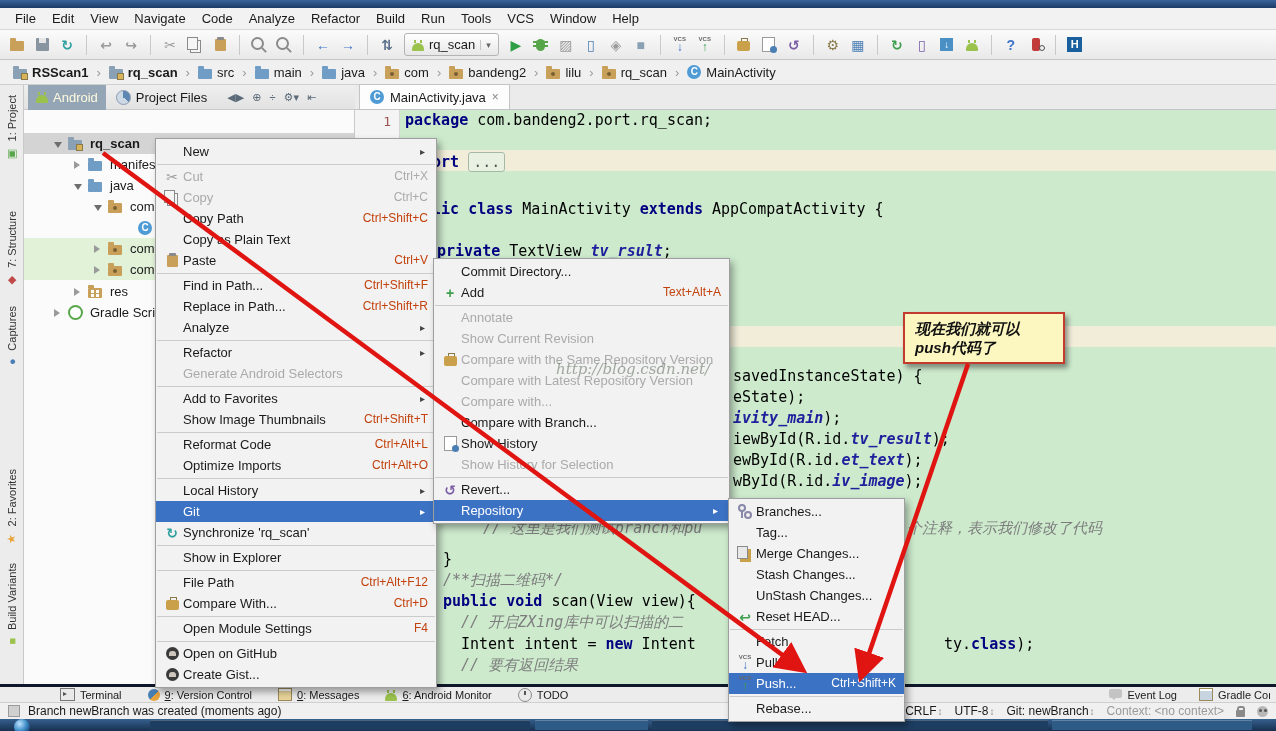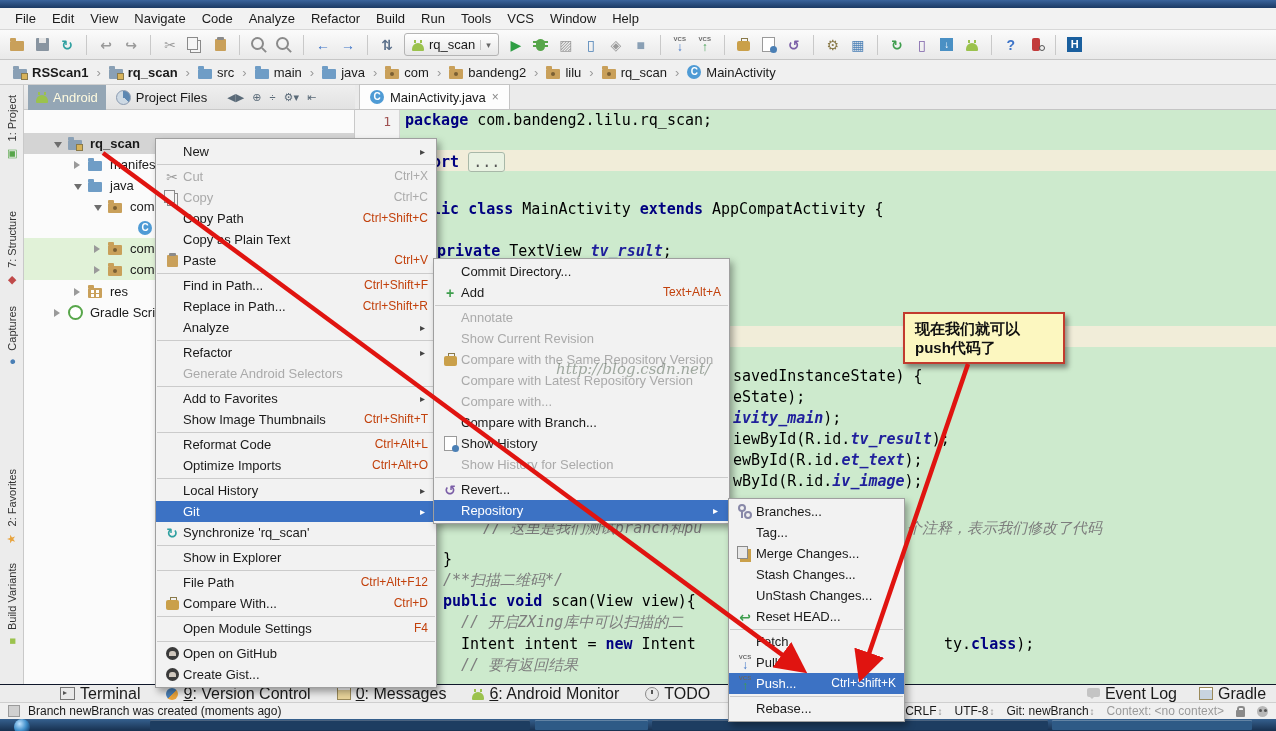--- a/index.html
+++ b/index.html
@@ -518,7 +518,7 @@
     </div>
 
   <div class="code-layer" id="codelayer">
-      <div class="frag" style="left: 405px; top: 110px;"><span class="t-kw">package</span><span class="t-pl"> com.bandeng2.lilu.rq_scan;</span></div>
+      <div class="frag" style="left: 405px; top: 110px;"><span class="t-kw">package</span><span class="t-pl"> com.bandeng2.port.rq_scan;</span></div>
       <div class="frag" style="left: 423px; top: 152px;"><span class="t-kw">port </span><span class="t-fold">...</span></div>
       <div class="frag" style="left: 423px; top: 199px;"><span class="t-kw">blic class </span><span class="t-pl">MainActivity </span><span class="t-kw">extends </span><span class="t-pl">AppCompatActivity {</span></div>
       <div class="frag" style="left: 437px; top: 241px;"><span class="t-kw">private </span><span class="t-pl">TextView </span><span class="t-fld">tv_rsult</span><span class="t-pl">;</span></div>

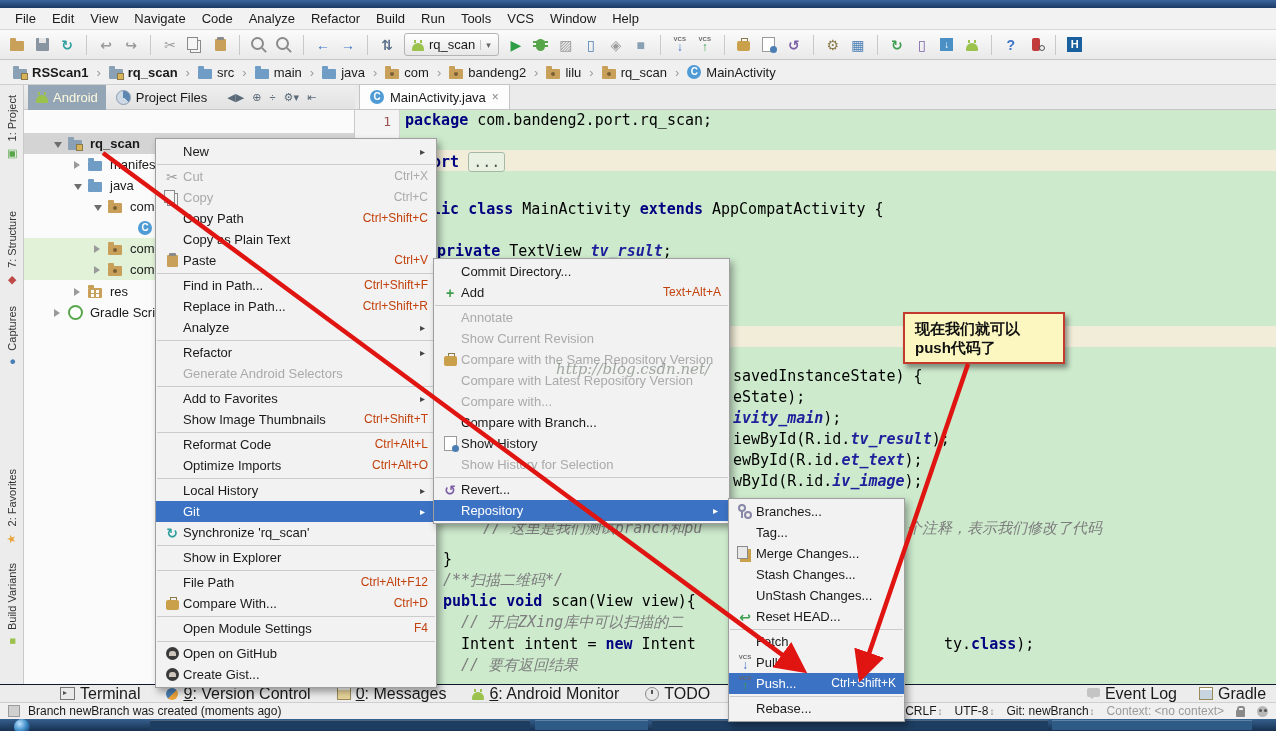--- a/index.html
+++ b/index.html
@@ -541,7 +541,7 @@
 
   <div class="watermark" id="wm" style="left: 556px; top: 360px;">http://blog.csdn.net/</div>
 
-  <div class="callout" id="callout" style="left: 903px; top: 312px; width: 138px;">
+  <div class="callout" id="callout" style="left: 903px; top: 312px; width: 138px; font-style: italic;">
     <div>现在我们就可以</div>
     <div>push代码了</div>
   </div>

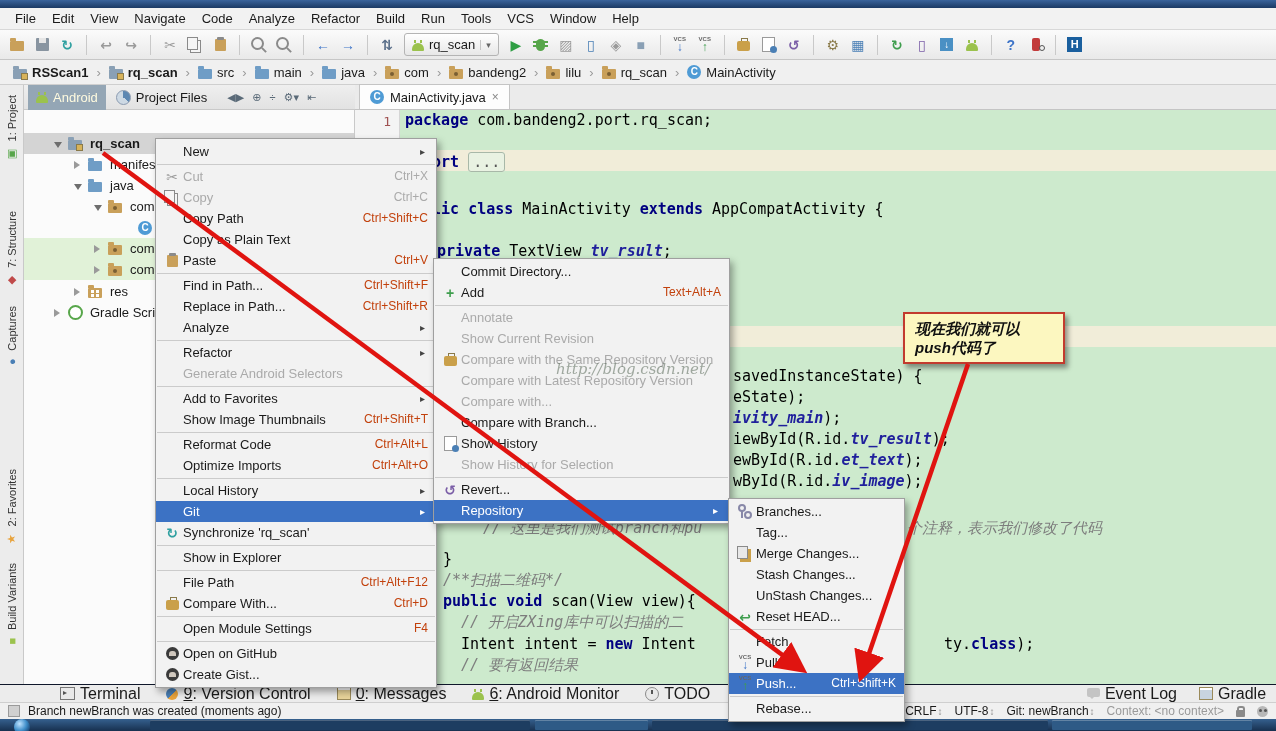--- a/index.html
+++ b/index.html
@@ -77,8 +77,8 @@
   .mi.sel .lbl,.mi.sel .sc,.mi.sel .sub{color:#fff;}
   .msep{height:1px;background:#cbcbcb;margin:1.5px 1px;}
   
-  .btoolbar{position:absolute;left:0;top:684px;width:100%;height:18px;background:#ececec;border-top:1px solid #0f172a;
-            display:flex;align-items:center;font-size:16px;box-sizing:border-box;padding:0 6px 0 60px;gap:26px;}
+  .btoolbar{position:absolute;left:0;top:684px;width:100%;height:18px;background:#ececec;border-top:3px solid #0f172a;
+            display:flex;align-items:center;font-size:11px;box-sizing:border-box;padding:0 6px 0 60px;gap:26px;}
   .bb-item{display:inline-flex;align-items:center;gap:5px;}
   .bb-item u{text-decoration:underline;}
   .bb-right{margin-left:auto;display:inline-flex;gap:22px;align-items:center;}

